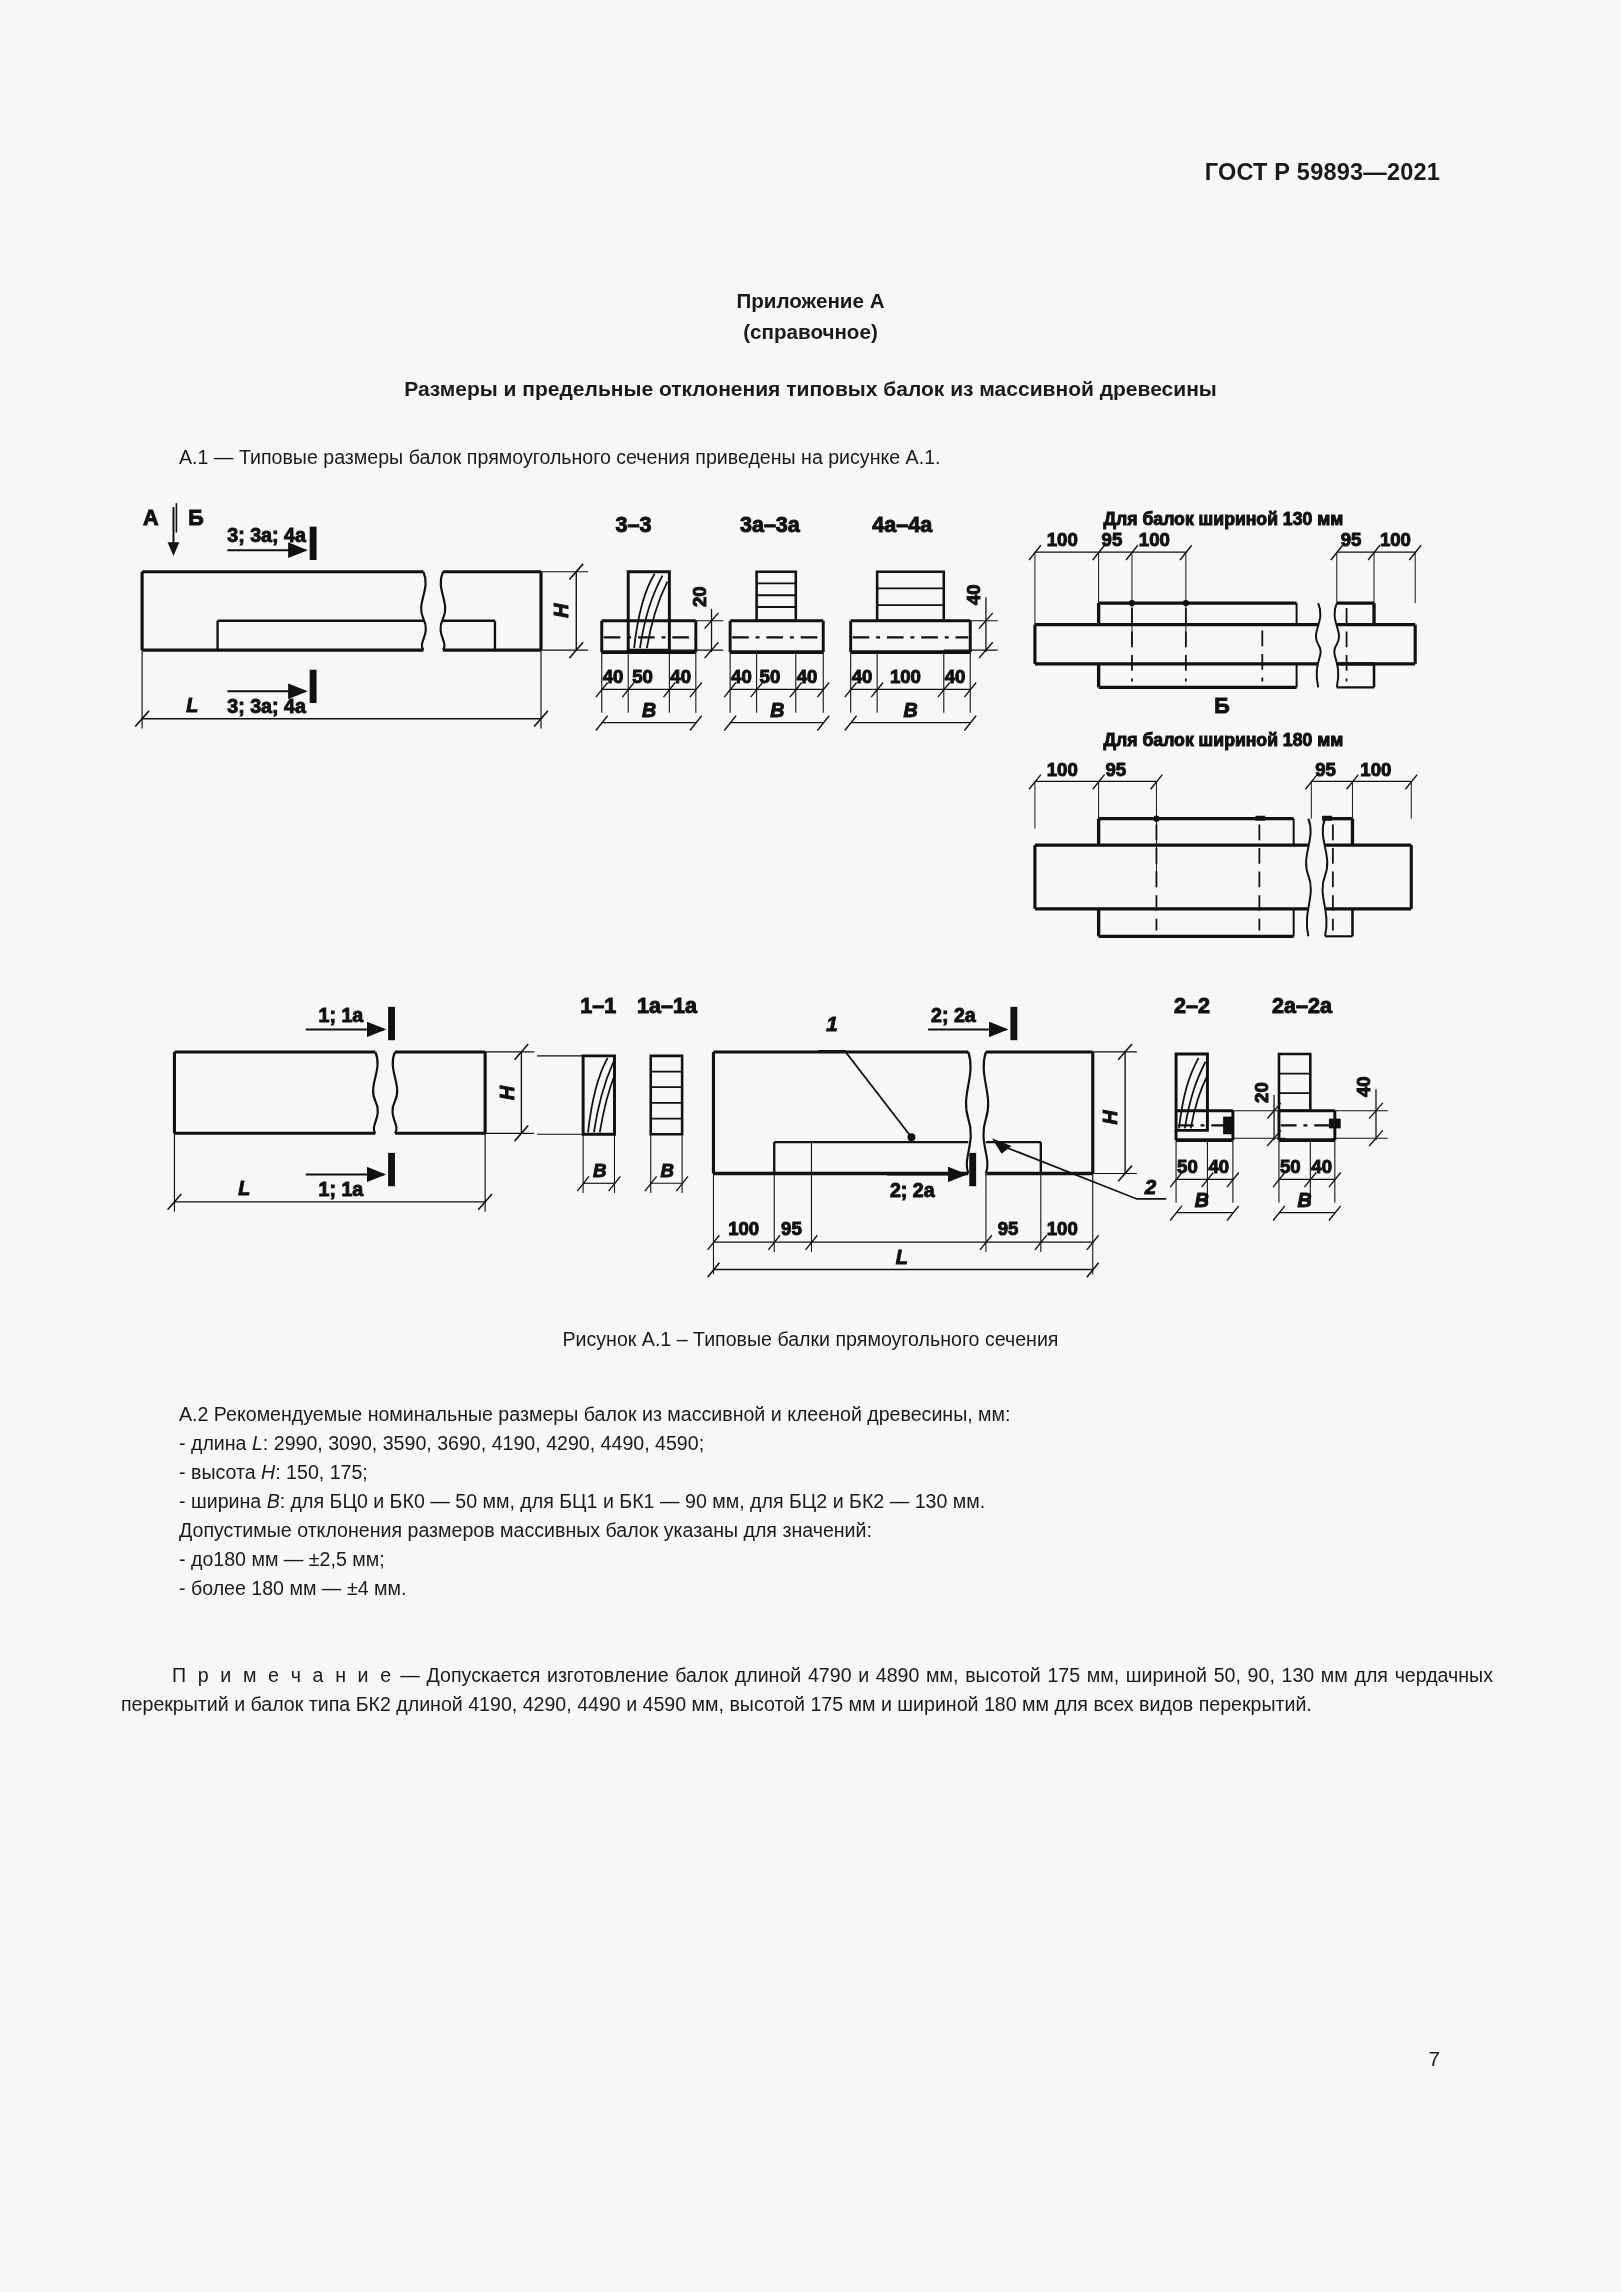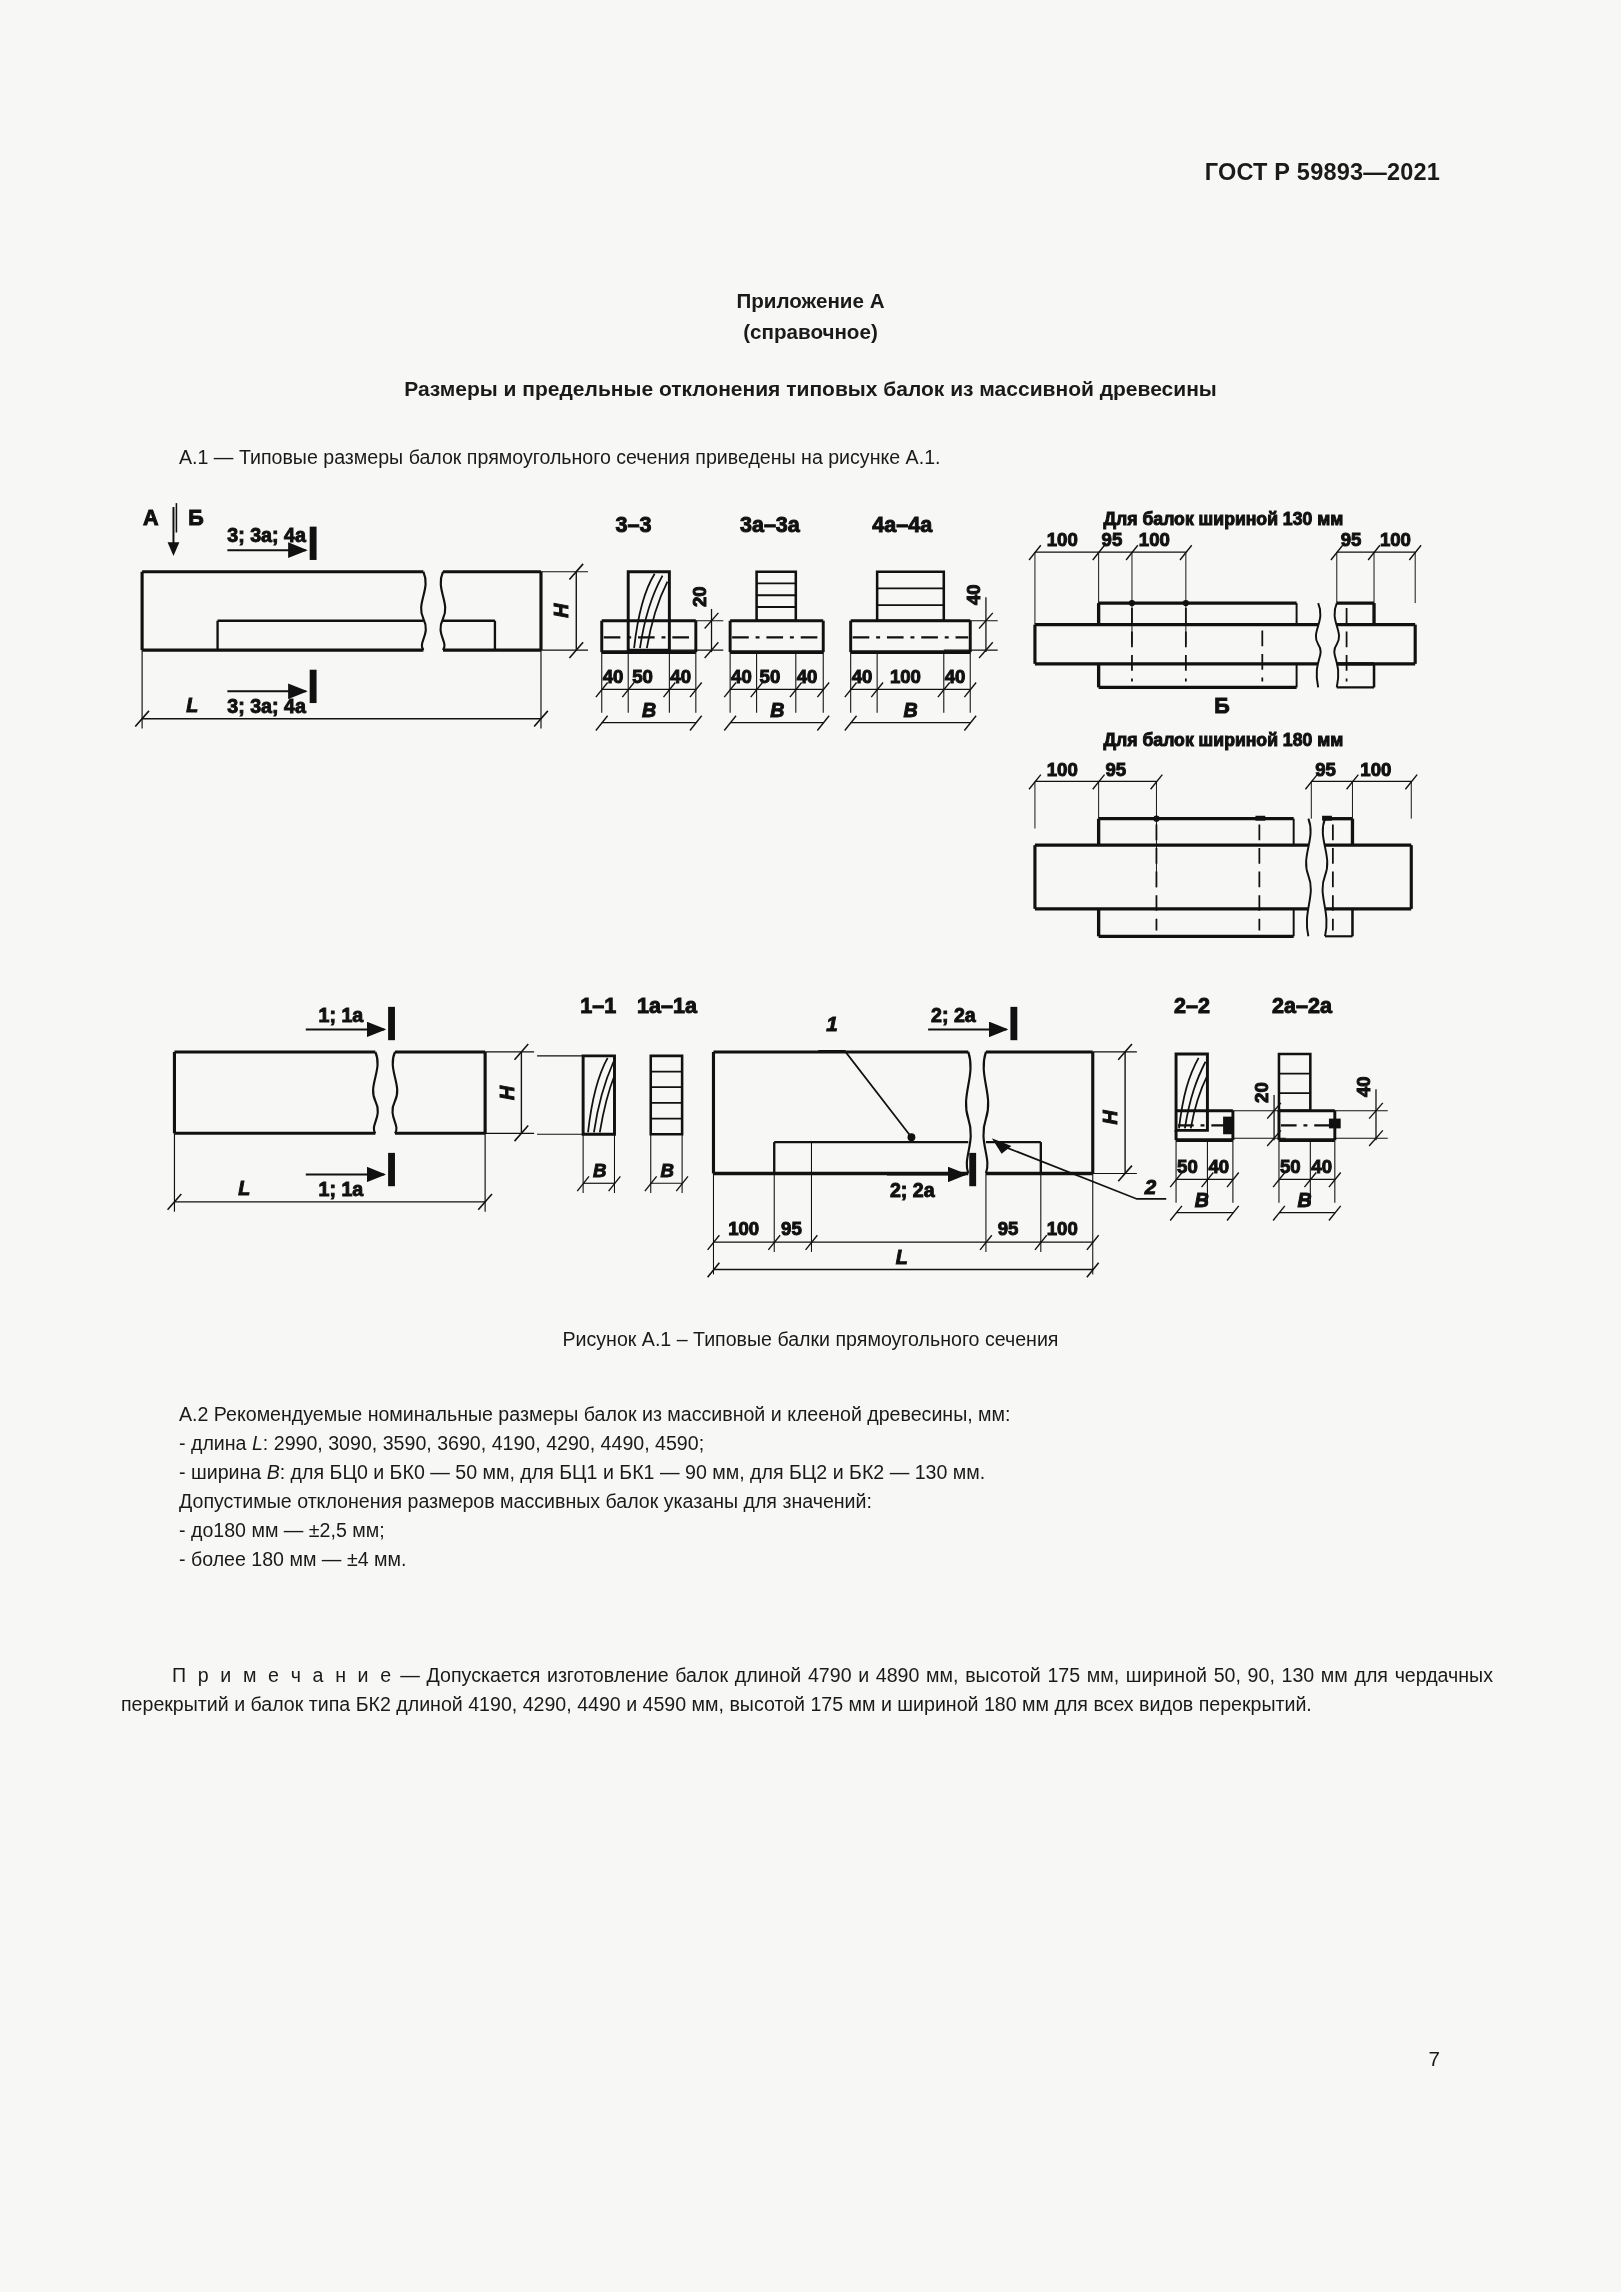--- a/index.html
+++ b/index.html
@@ -524,6 +524,7 @@
   <div class="body-block">
     <div class="ln">А.2 Рекомендуемые номинальные размеры балок из массивной и клееной древесины, мм:</div>
     <div class="ln"><span>- длина </span><i>L</i><span>: 2990, 3090, 3590, 3690, 4190, 4290, 4490, 4590;</span></div>
+    <div class="ln"><span>- высота </span><i>H</i><span>: 150, 175;</span></div>
     <div class="ln"><span>- ширина </span><i>B</i><span>: для БЦ0 и БК0 — 50 мм, для БЦ1 и БК1 — 90 мм, для БЦ2 и БК2 — 130 мм.</span></div>
     <div class="ln">Допустимые отклонения размеров массивных балок указаны для значений:</div>
     <div class="ln">- до180 мм  —  ±2,5 мм;</div>

